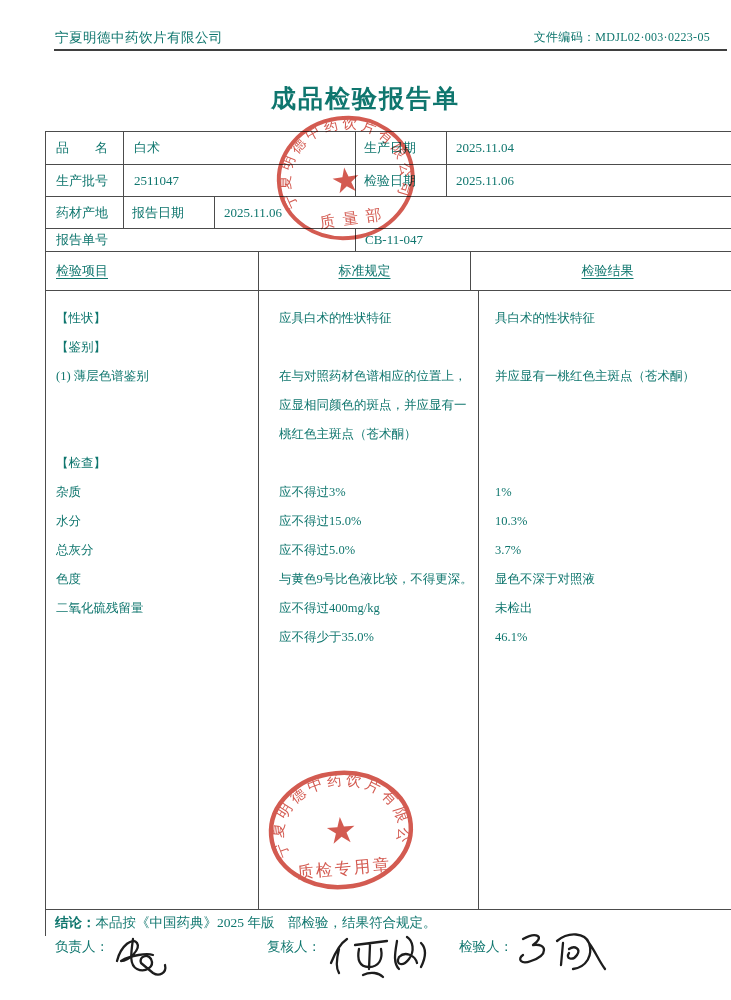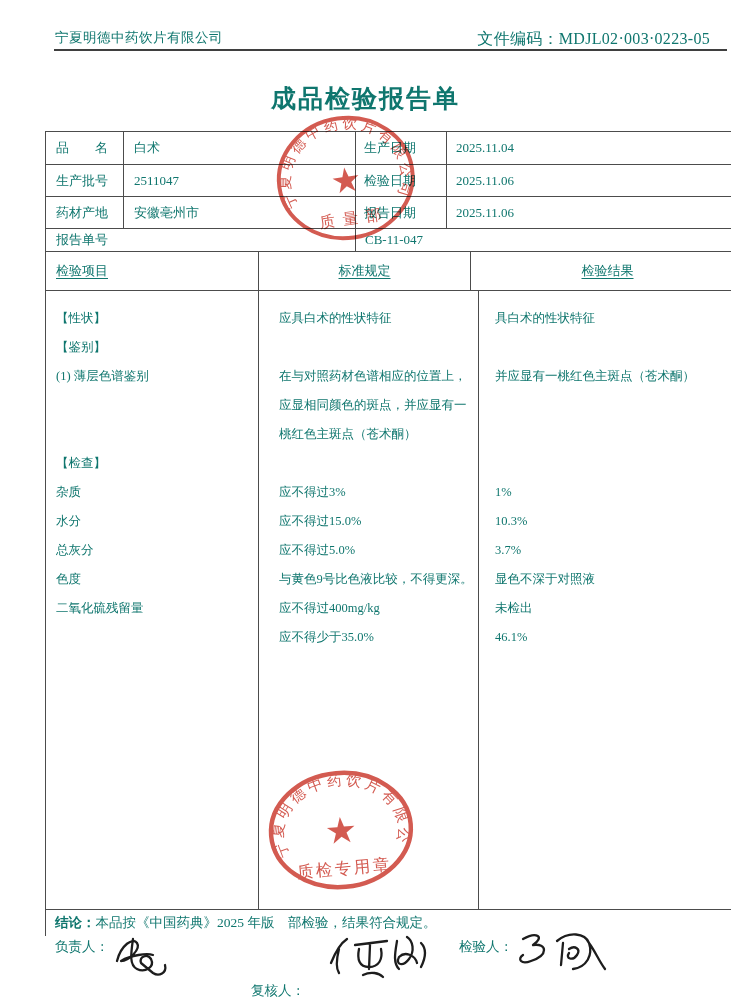--- a/index.html
+++ b/index.html
@@ -8,7 +8,7 @@
 
   
   .hdr-company{position:absolute;left:55px;top:29px;font-size:13.5px;letter-spacing:.5px;}
-  .hdr-code{position:absolute;right:21px;top:29px;font-size:16px;letter-spacing:.3px;}
+  .hdr-code{position:absolute;right:21px;top:29px;font-size:12px;letter-spacing:.3px;}
   .hdr-rule{position:absolute;left:54px;top:49px;width:673px;border-top:2.2px solid #3f3f3f;}
 
   .title{position:absolute;left:0;top:82px;width:731px;text-align:center;

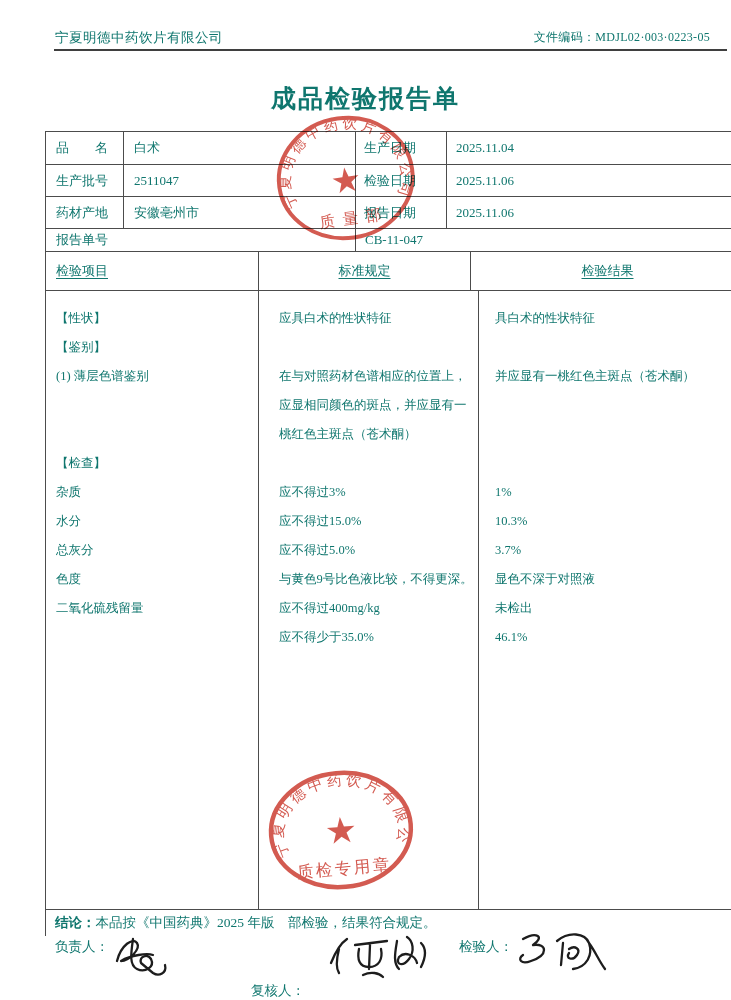--- a/index.html
+++ b/index.html
@@ -87,7 +87,6 @@
 
     <div class="trow h32">
       <div class="cell lab br">药材产地</div>
-      <div class="cell val br">安徽亳州市</div>
       <div class="cell dlab br">报告日期</div>
       <div class="cell dval">2025.11.06</div>
     </div>

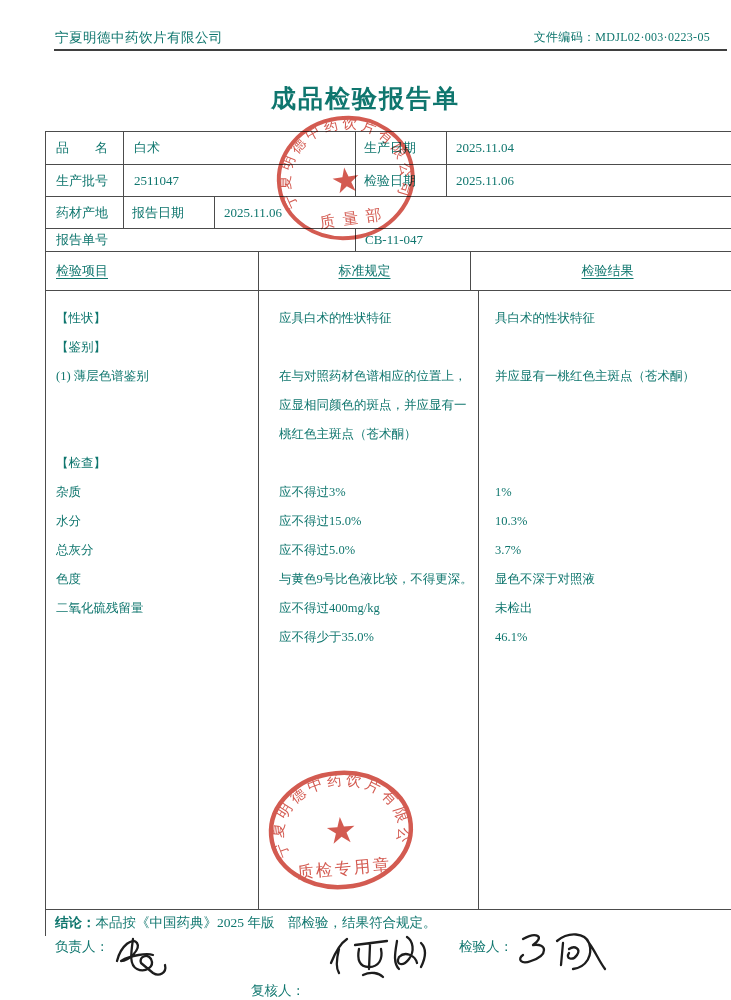--- a/index.html
+++ b/index.html
@@ -47,7 +47,7 @@
   
   .sig-area{position:absolute;left:45px;top:933px;width:686px;height:65px;font-size:13.5px;}
   .sig-label{position:absolute;top:5px;}
-  .lbl-resp{left:10px;} .lbl-rev{left:206px;margin-top:44px;} .lbl-insp{left:414px;}
+  .lbl-resp{left:10px;} .lbl-rev{left:222px;} .lbl-insp{left:414px;}
   .sig-svg{position:absolute;}
   .sig1{left:58px;top:-2px;} .sig2{left:276px;top:-4px;} .sig3{left:466px;top:-6px;}
   .sig-svg path{fill:none;stroke:#1d1d1d;stroke-width:2.3;stroke-linecap:round;stroke-linejoin:round;}

